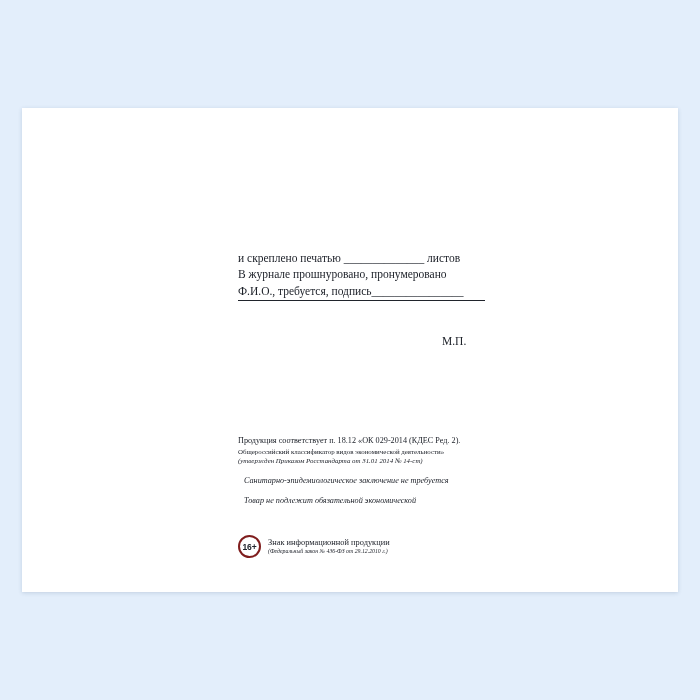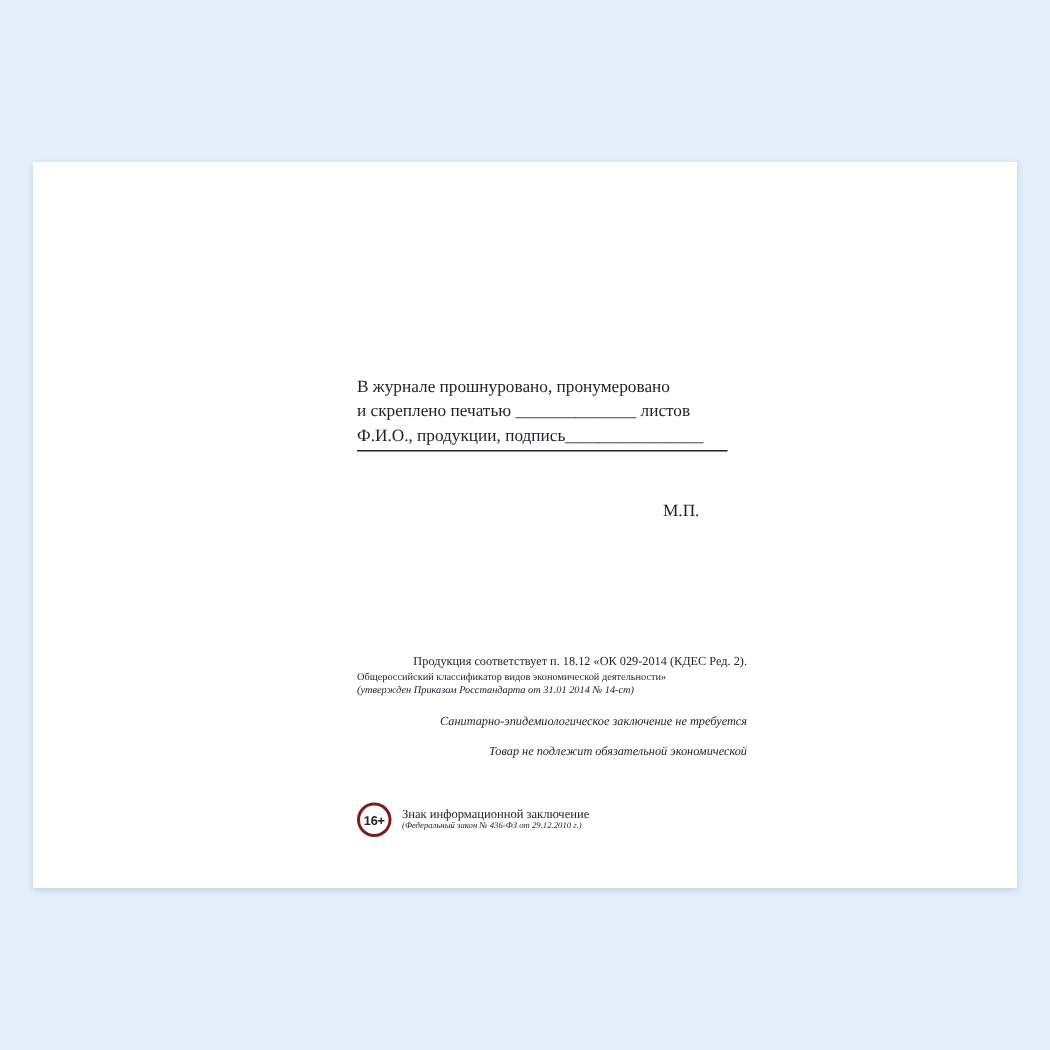--- a/index.html
+++ b/index.html
@@ -148,8 +148,8 @@
     <div class="content">
 
       <div class="cert-block">
+        <div class="cert-line">и скреплено печатью ______________ листов</div>
         <div class="cert-line">В журнале прошнуровано, пронумеровано</div>
-        <div class="cert-line">и скреплено печатью ______________ листов</div>
         <div class="cert-line">Ф.И.О., продукции, подпись________________</div>
         <div class="rule"></div>
       </div>

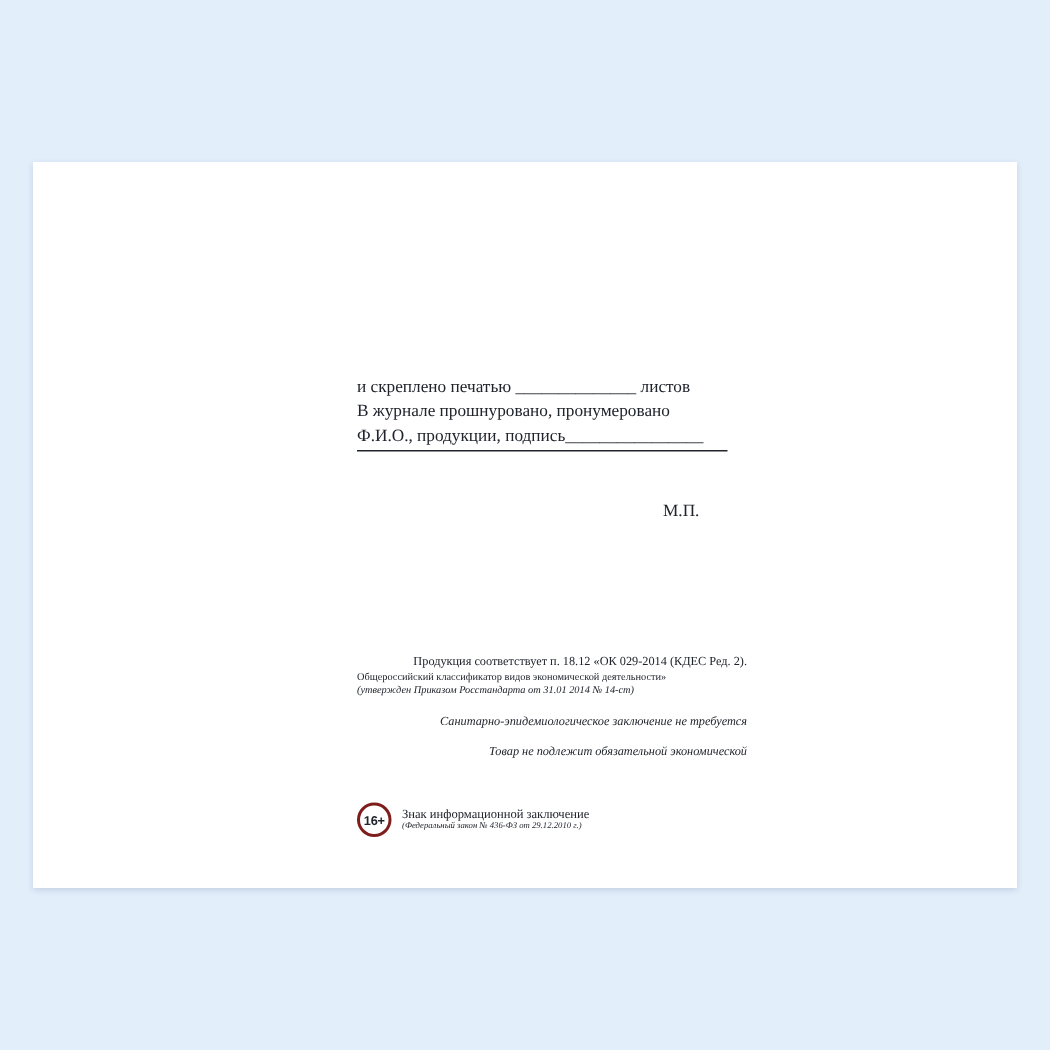--- a/index.html
+++ b/index.html
@@ -150,7 +150,7 @@
       <div class="cert-block">
         <div class="cert-line">и скреплено печатью ______________ листов</div>
         <div class="cert-line">В журнале прошнуровано, пронумеровано</div>
-        <div class="cert-line">Ф.И.О., продукции, подпись________________</div>
+        <div class="cert-line">Ф.И.О., требуется, подпись________________</div>
         <div class="rule"></div>
       </div>
 

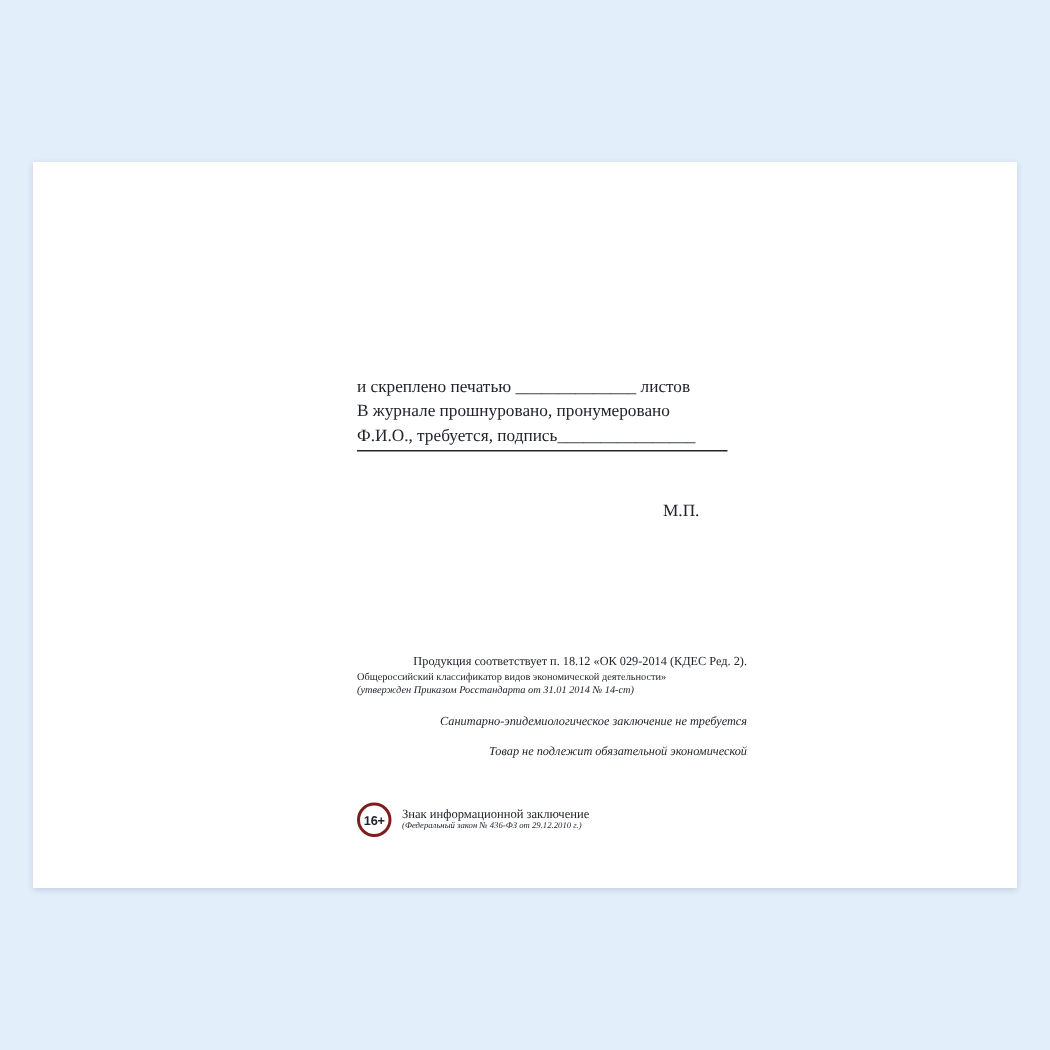--- a/index.html
+++ b/index.html
@@ -74,7 +74,6 @@
     font-size: 8.2px;
     line-height: 1.34;
     white-space: nowrap;
-    text-align: right;
   }
   .legal .l2 {
     font-size: 6.9px;

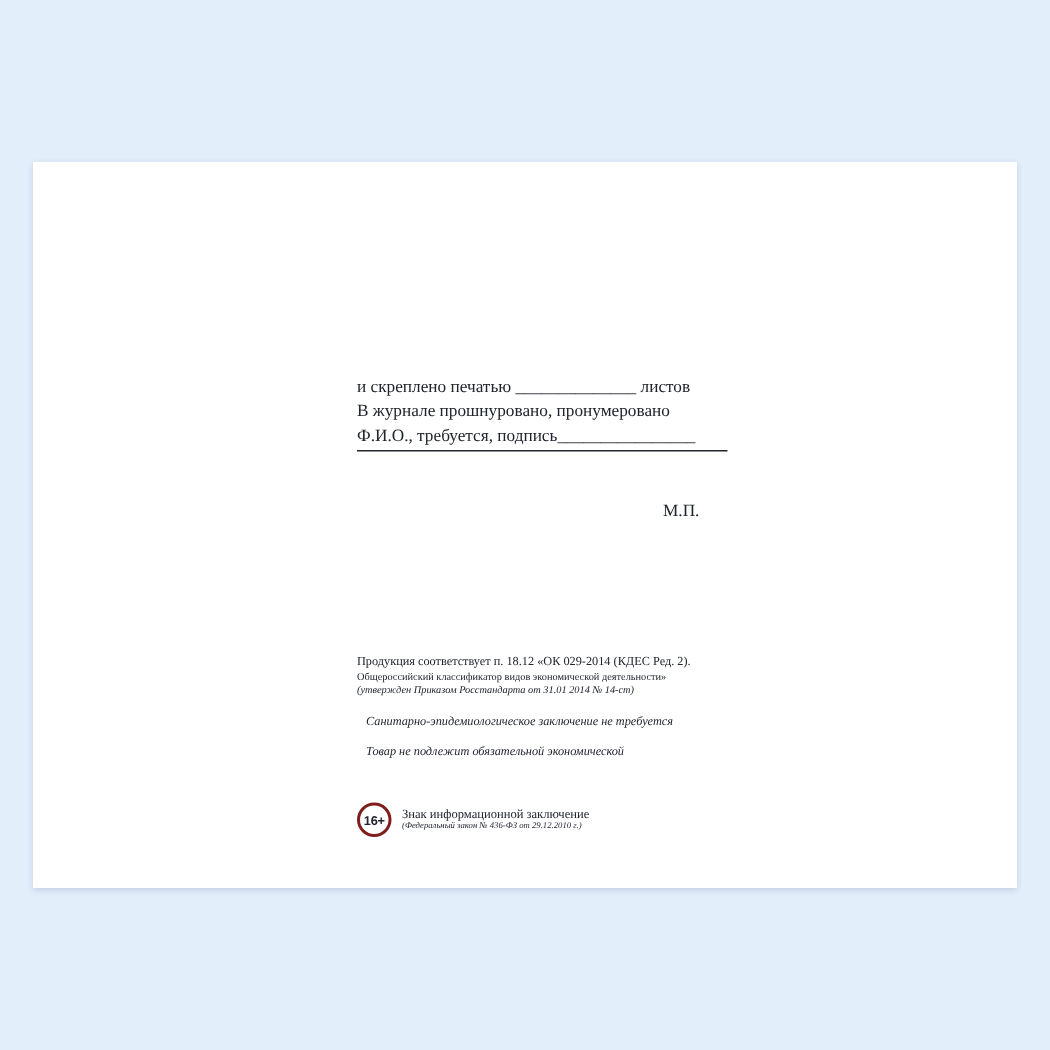--- a/index.html
+++ b/index.html
@@ -169,7 +169,7 @@
       <div class="age-row">
         <div class="age-badge">16+</div>
         <div class="age-texts">
-          <div class="age-title">Знак информационной заключение</div>
+          <div class="age-title">Знак информационной продукции</div>
           <div class="age-sub">(Федеральный закон № 436-ФЗ от 29.12.2010 г.)</div>
         </div>
       </div>

